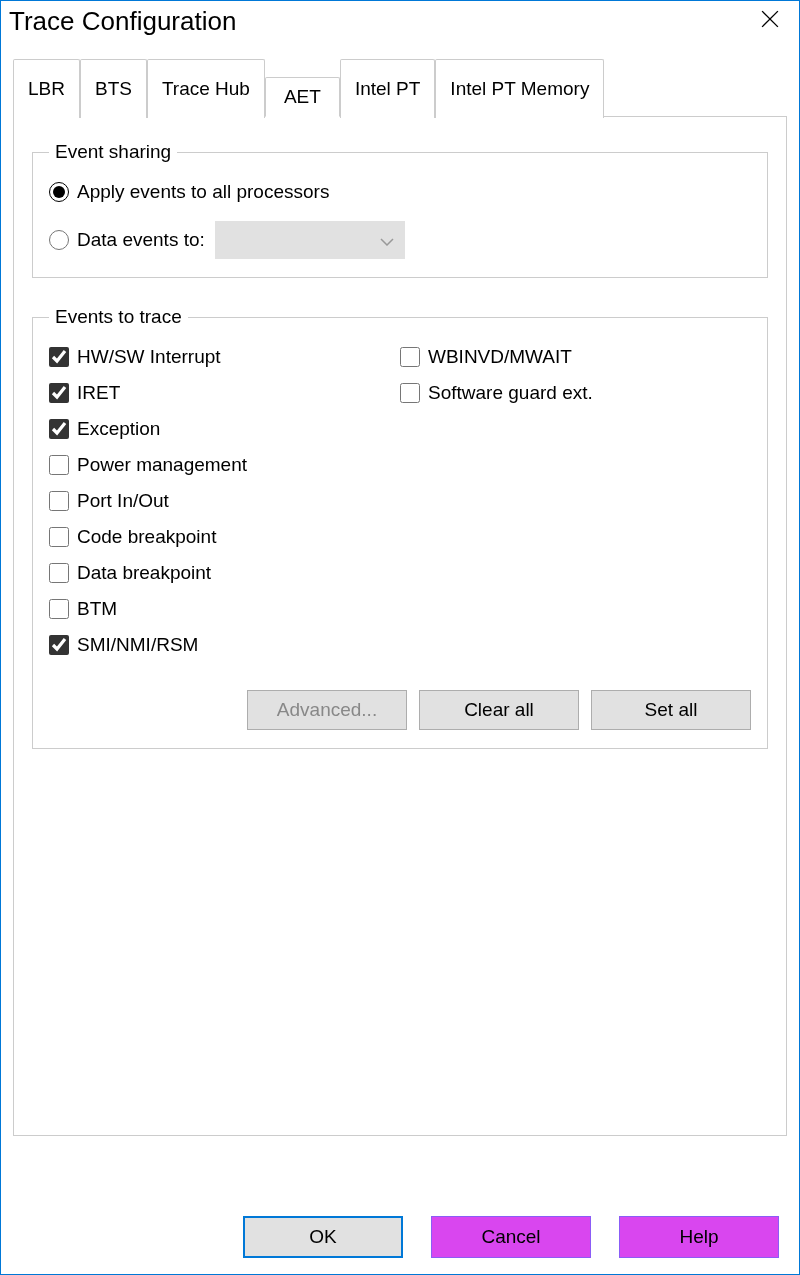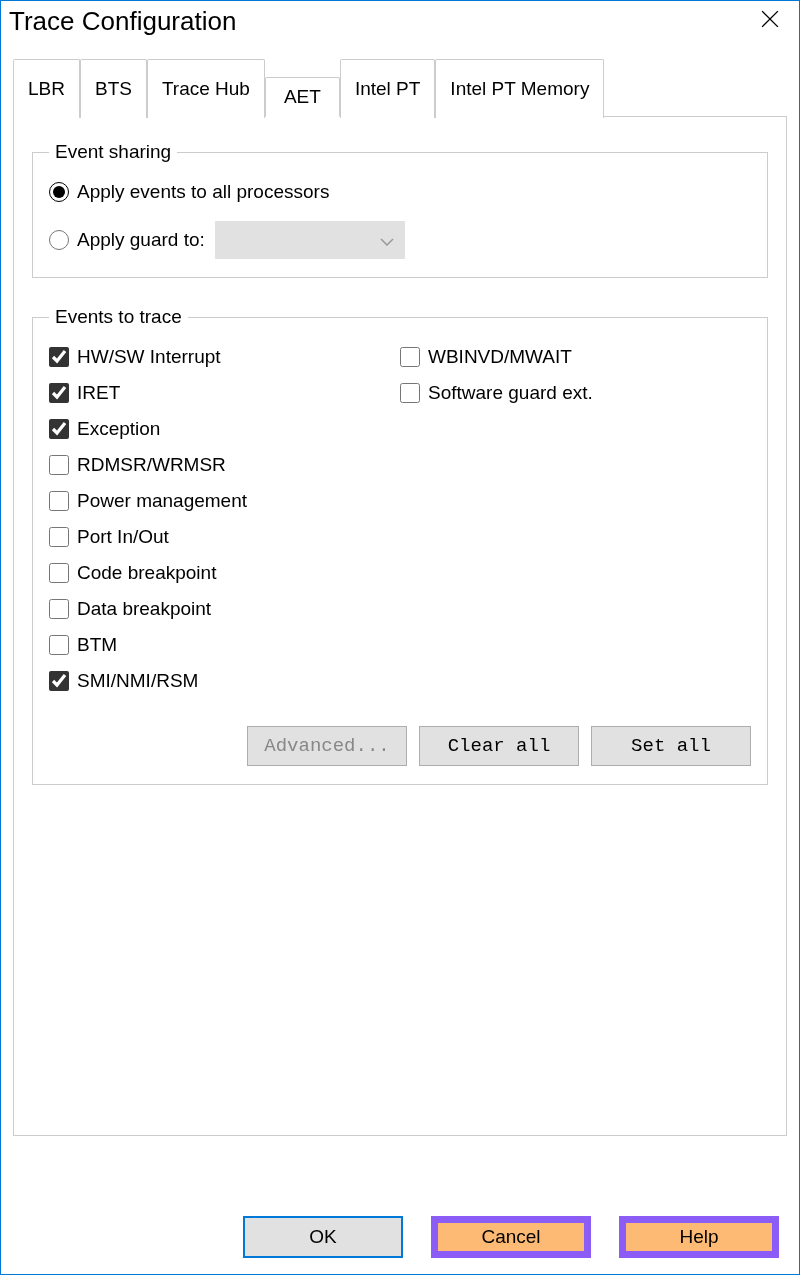--- a/index.html
+++ b/index.html
@@ -230,7 +230,7 @@
       </div>
       <div class="radio-row">
         <input type="radio" name="evshare" style="">
-        <span class="radio-label">Apply guard to:</span>
+        <span class="radio-label">Data events to:</span>
         <div class="events-to-dropdown">
           <span class="chev">
             <svg width="14" height="8" viewBox="0 0 14 8">

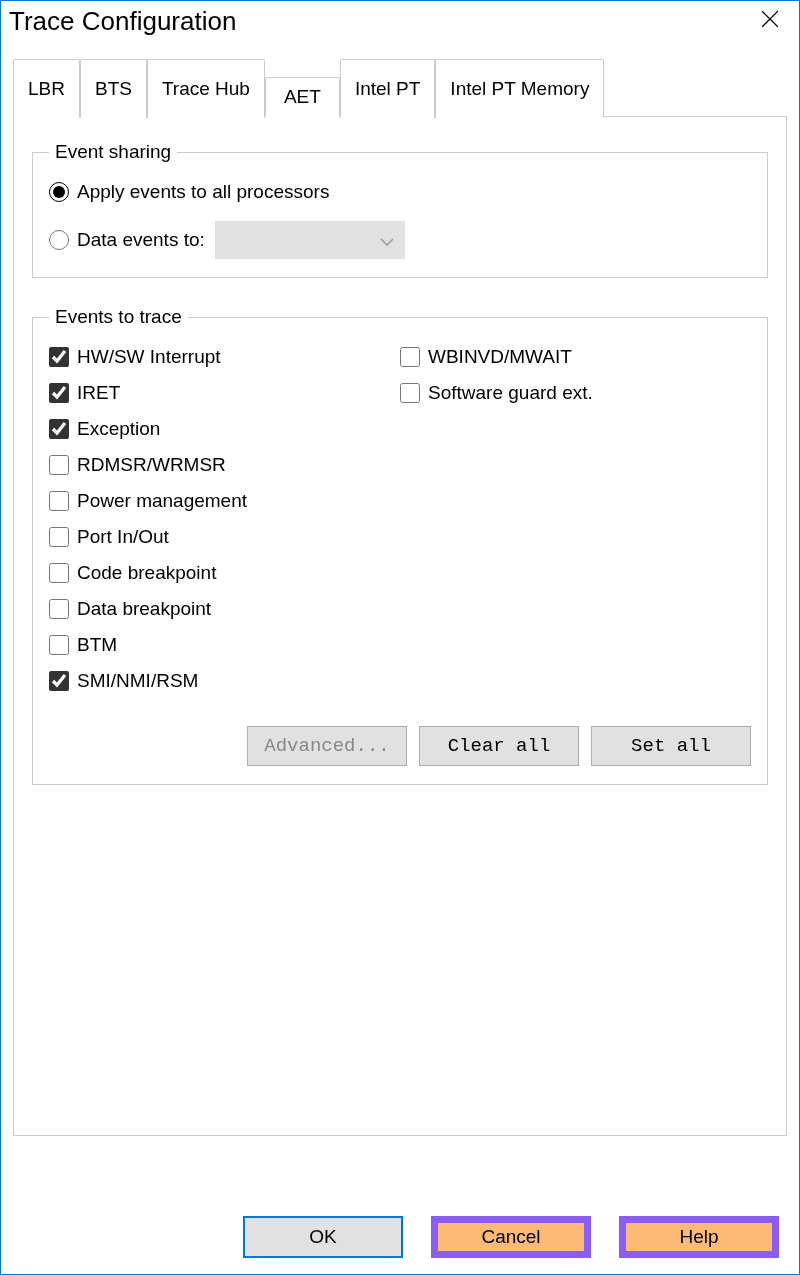--- a/index.html
+++ b/index.html
@@ -259,10 +259,6 @@
             </div>
           <div class="check-row">
               <input type="checkbox" style="">
-              <span class="check-label">RDMSR/WRMSR</span>
-            </div>
-          <div class="check-row">
-              <input type="checkbox" style="">
               <span class="check-label">Power management</span>
             </div>
           <div class="check-row">

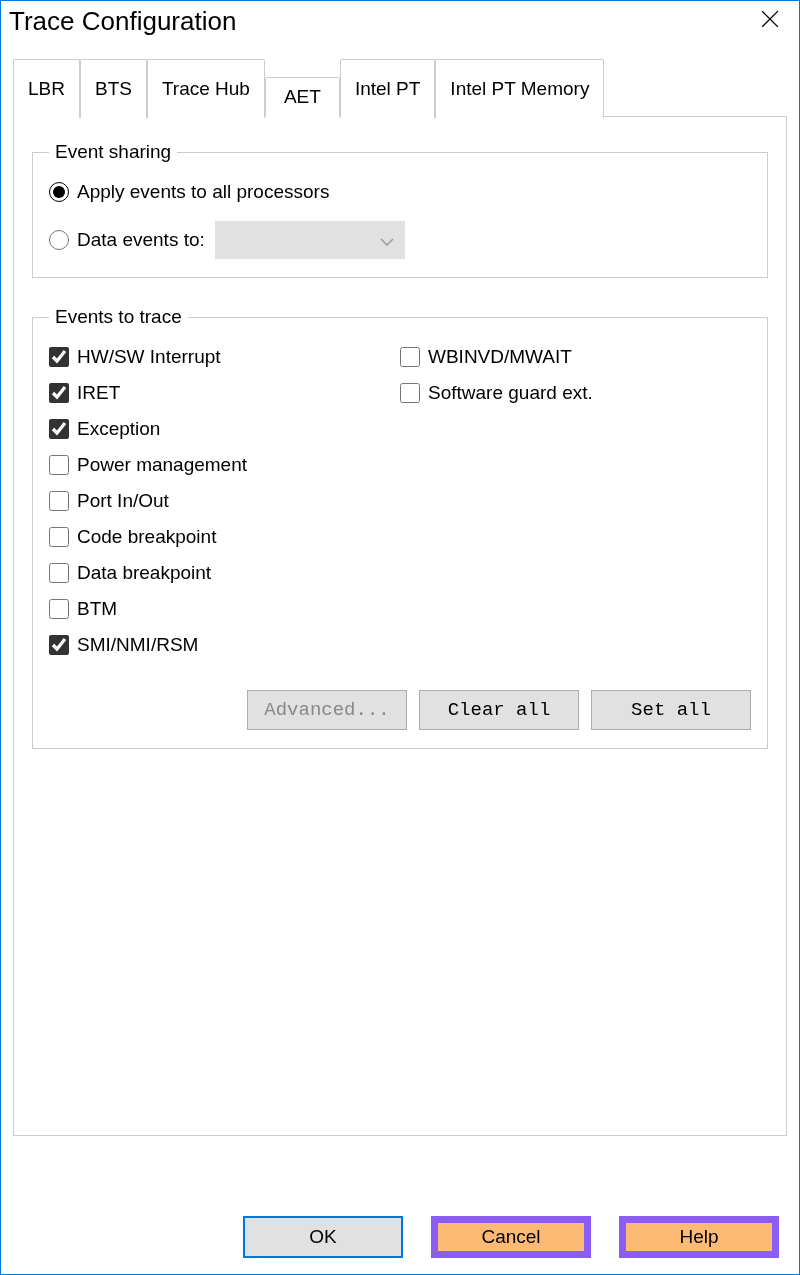--- a/index.html
+++ b/index.html
@@ -169,7 +169,7 @@
       border: 1px solid #adadad;
       font-size: 19px;
       cursor: pointer;
-      font-family: Liberation Mono, monospace;
+      font-family: Liberation Sans, sans-serif;
     }
     .btn:disabled {
       color: #888;

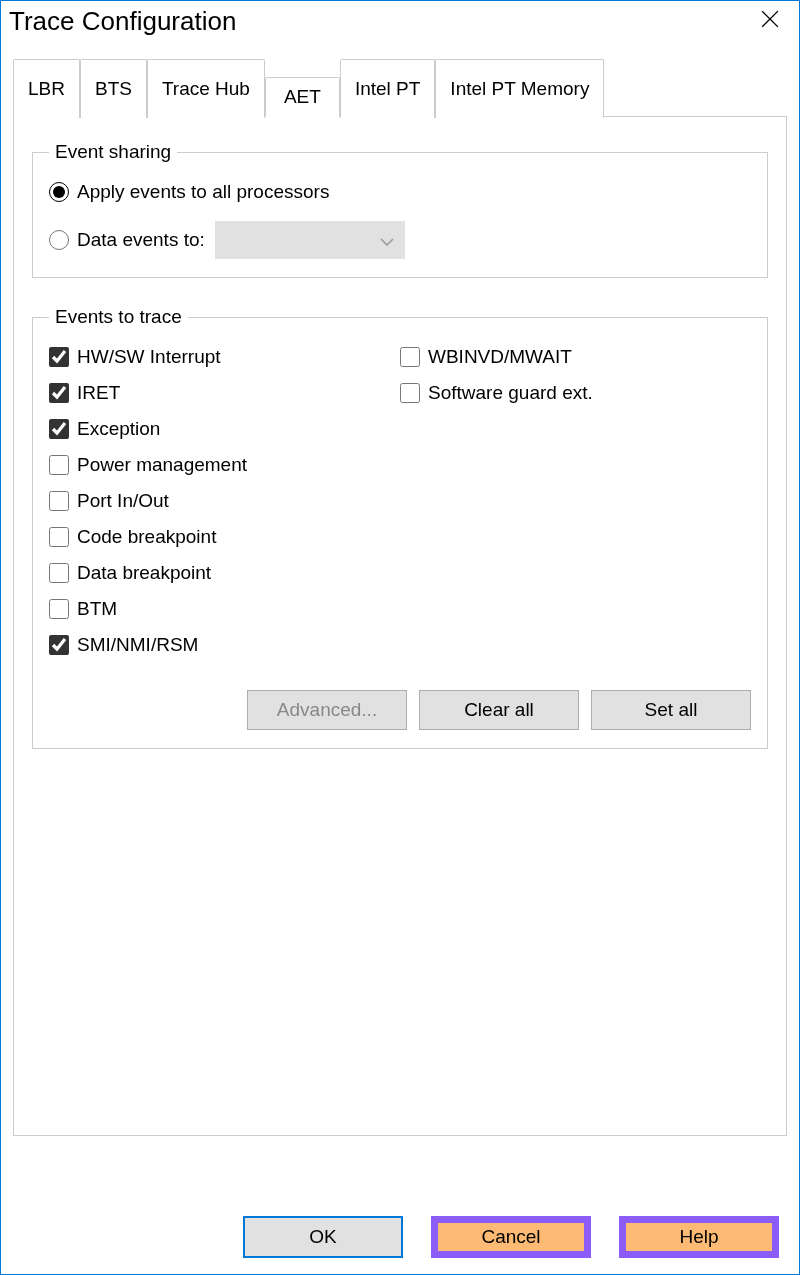--- a/index.html
+++ b/index.html
@@ -185,8 +185,8 @@
     .dialog-btn {
       width: 160px;
       height: 42px;
-      background: #fdba74;
-      border: 7px solid #8b5cf6;
+      background: #d946ef;
+      border: 1px solid #8b5cf6;
       font-size: 19px;
       cursor: pointer;
       font-family: inherit;

